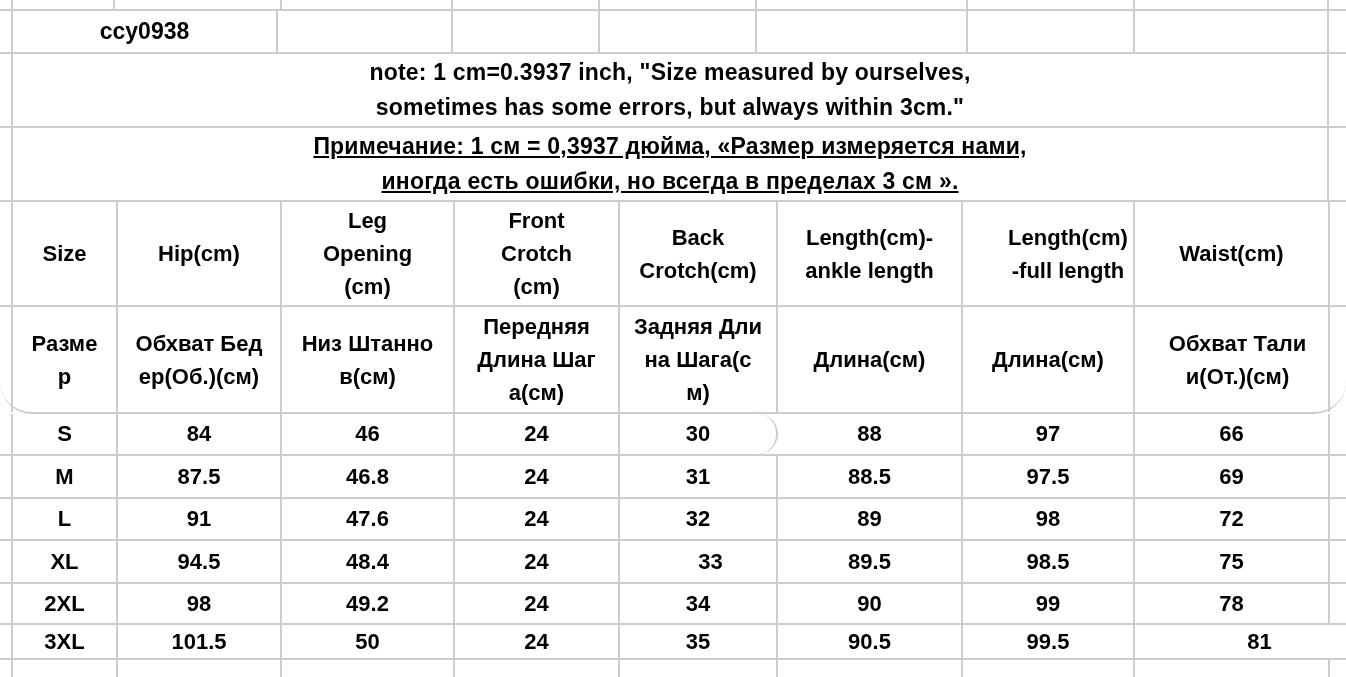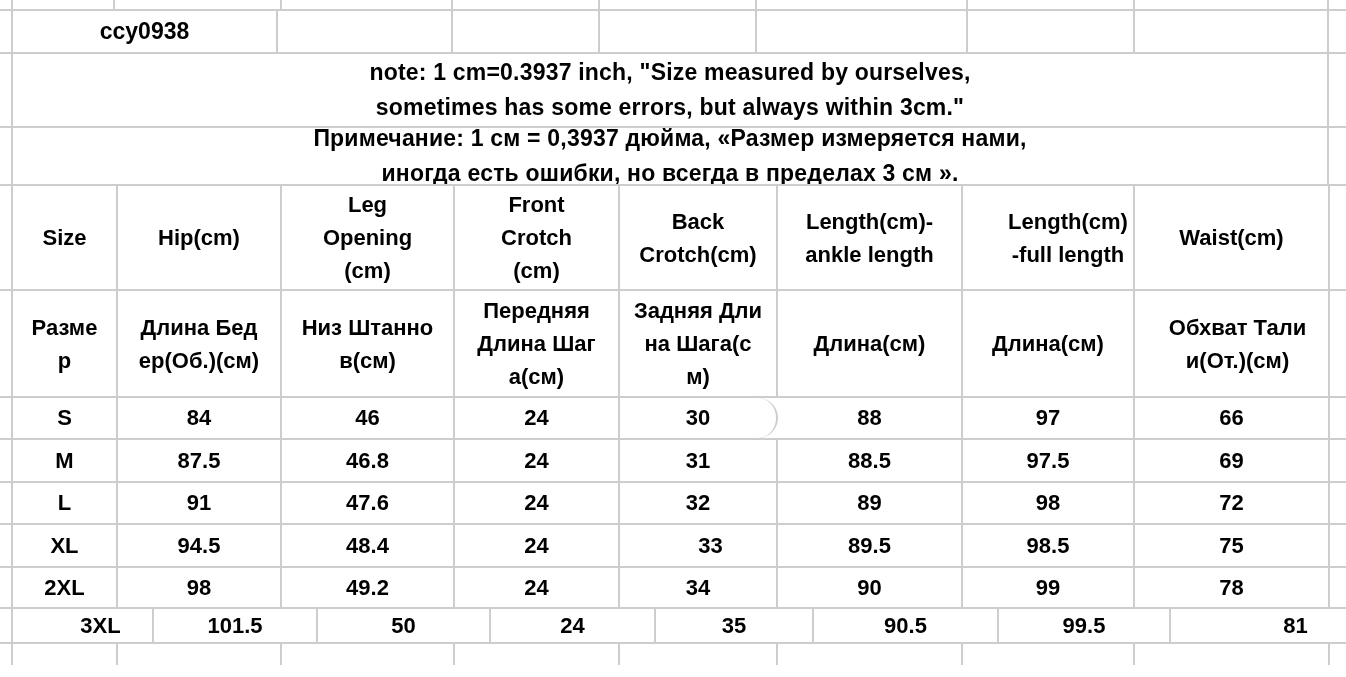--- a/index.html
+++ b/index.html
@@ -70,7 +70,7 @@
 sometimes has some errors, but always within 3cm."</div>
       <div class="c stub-r"></div>
     </div>
-    <div class="row r-note" style="height: 58px;">
+    <div class="row r-note" style="height: 74px; text-decoration: underline;">
       <div class="c stub-l"></div>
       <div class="c" style="width: 1316px; flex: 0 0 1316px;">Примечание: 1 см = 0,3937 дюйма, «Размер измеряется нами,
 иногда есть ошибки, но всегда в пределах 3 см ».</div>

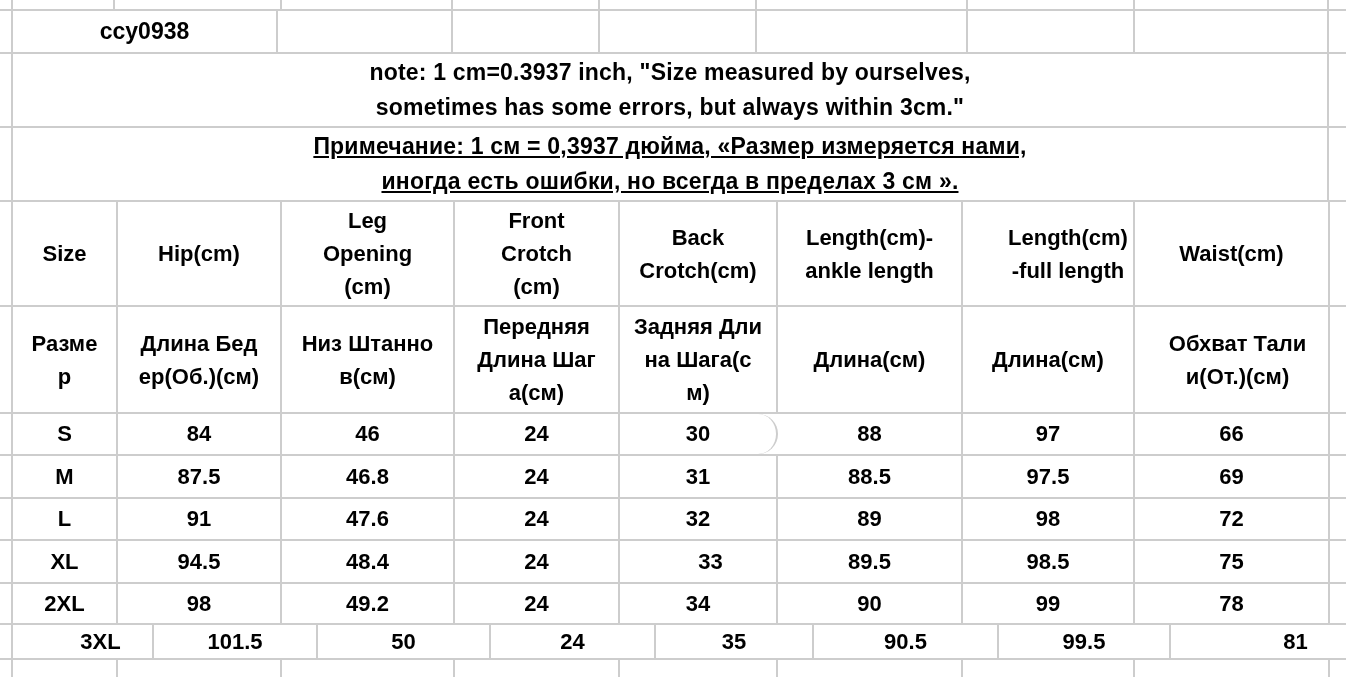--- a/index.html
+++ b/index.html
@@ -95,7 +95,7 @@
       <div class="c" style="width: 195px; flex: 0 0 195px;">Waist(cm)</div>
       <div class="c stub-r"></div>
     </div>
-    <div class="row r-head" style="height: 107px;">
+    <div class="row r-head" style="height: 107px; border-radius: 32px;">
       <div class="c stub-l"></div>
       <div class="c" style="width: 105px; flex: 0 0 105px;">Разме
 р</div>

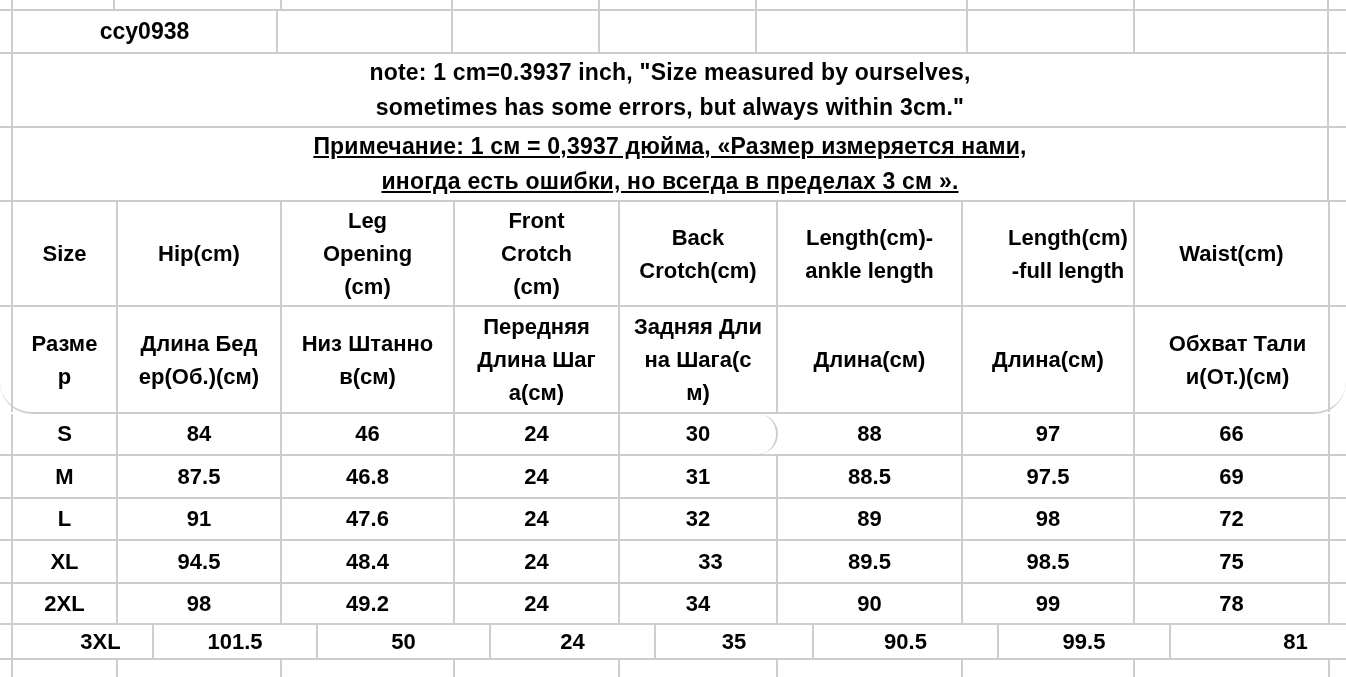--- a/index.html
+++ b/index.html
@@ -99,7 +99,7 @@
       <div class="c stub-l"></div>
       <div class="c" style="width: 105px; flex: 0 0 105px;">Разме
 р</div>
-      <div class="c" style="width: 164px; flex: 0 0 164px;">Длина Бед
+      <div class="c" style="width: 164px; flex: 0 0 164px;">Обхват Бед
 ер(Об.)(см)</div>
       <div class="c" style="width: 173px; flex: 0 0 173px;">Низ Штанно
 в(см)</div>

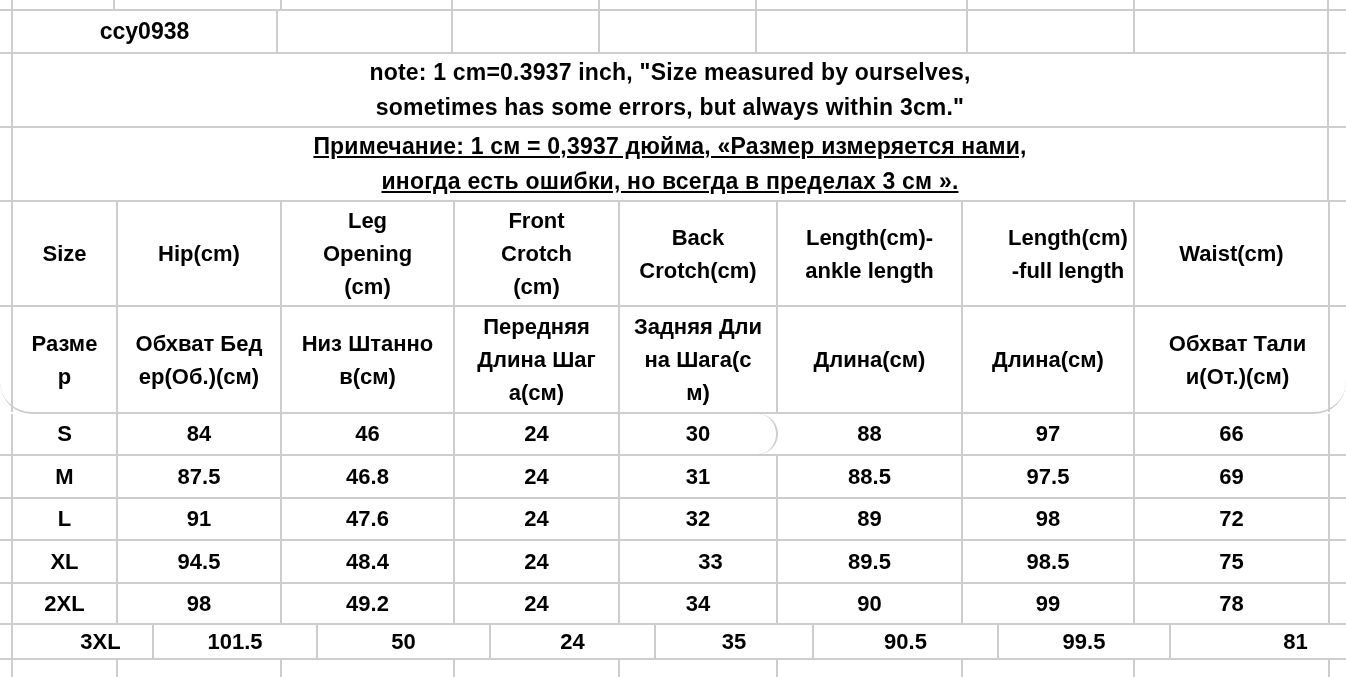--- a/index.html
+++ b/index.html
@@ -177,7 +177,7 @@
     </div>
     <div class="row r-data" style="height: 35px;">
       <div class="c stub-l"></div>
-      <div class="c" style="width: 105px; flex: 0 0 105px; margin-left: 36px;">3XL</div>
+      <div class="c" style="width: 105px; flex: 0 0 105px;">3XL</div>
       <div class="c" style="width: 164px; flex: 0 0 164px;">101.5</div>
       <div class="c" style="width: 173px; flex: 0 0 173px;">50</div>
       <div class="c" style="width: 165px; flex: 0 0 165px;">24</div>

